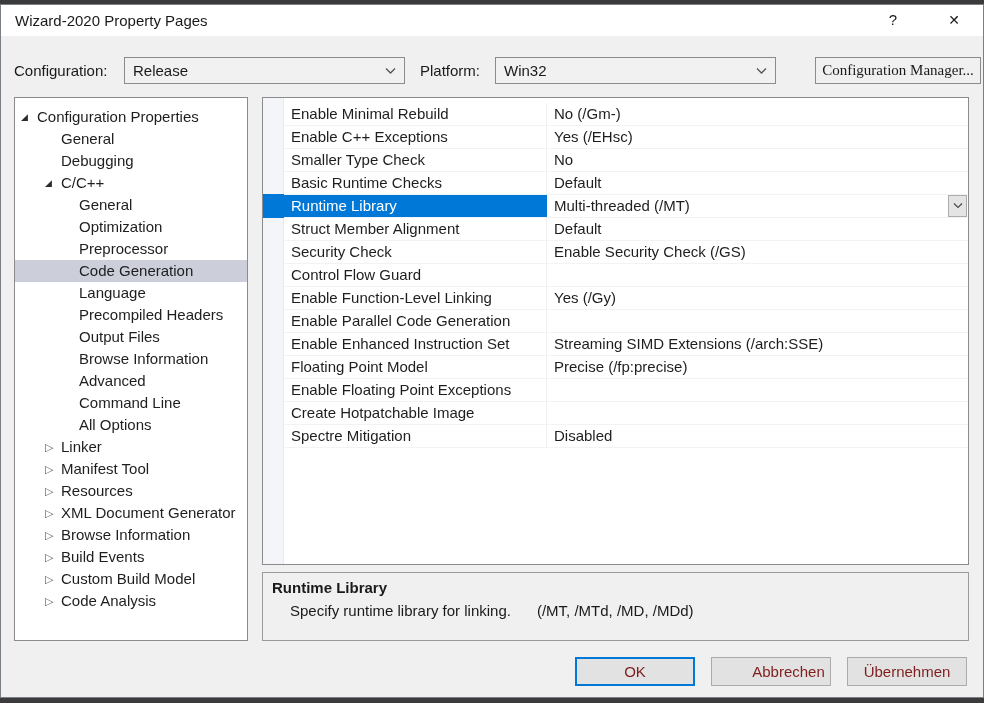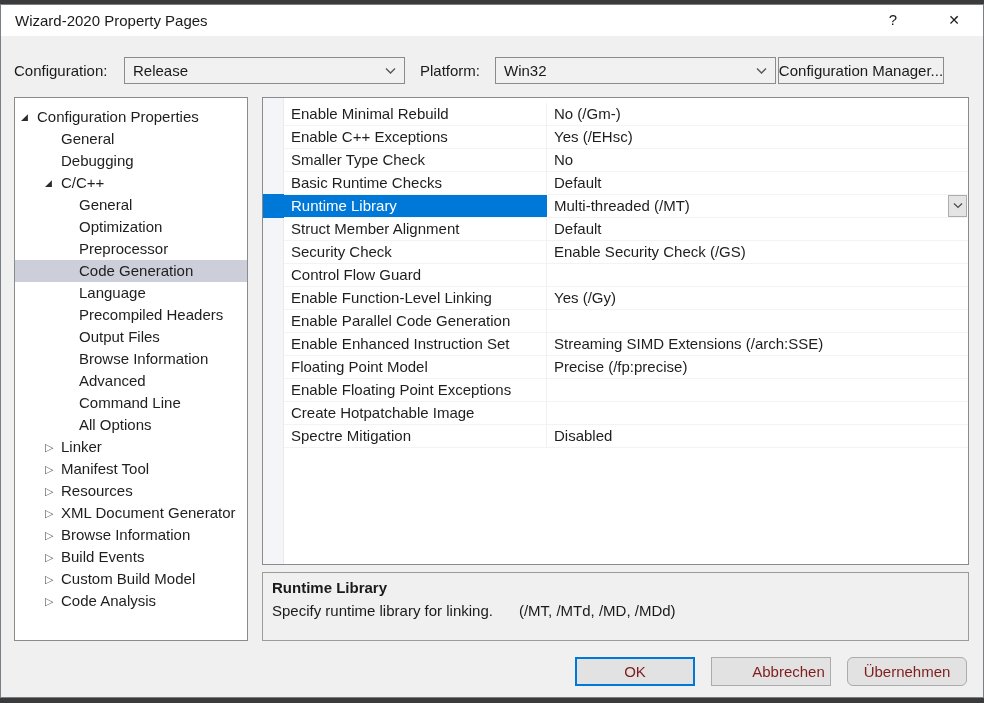--- a/index.html
+++ b/index.html
@@ -86,7 +86,7 @@
     </span>
   </div>
 
-  <div class="pushbtn" style="left:777px;top:52px;width:166px;height:27px;">Configuration Manager...</div>
+  <div class="pushbtn" style="left:814px;top:52px;width:166px;height:27px;font-family:Liberation Serif, serif;">Configuration Manager...</div>
 
   <div class="tree" id="tree">
       <div class="tree-item lv0">

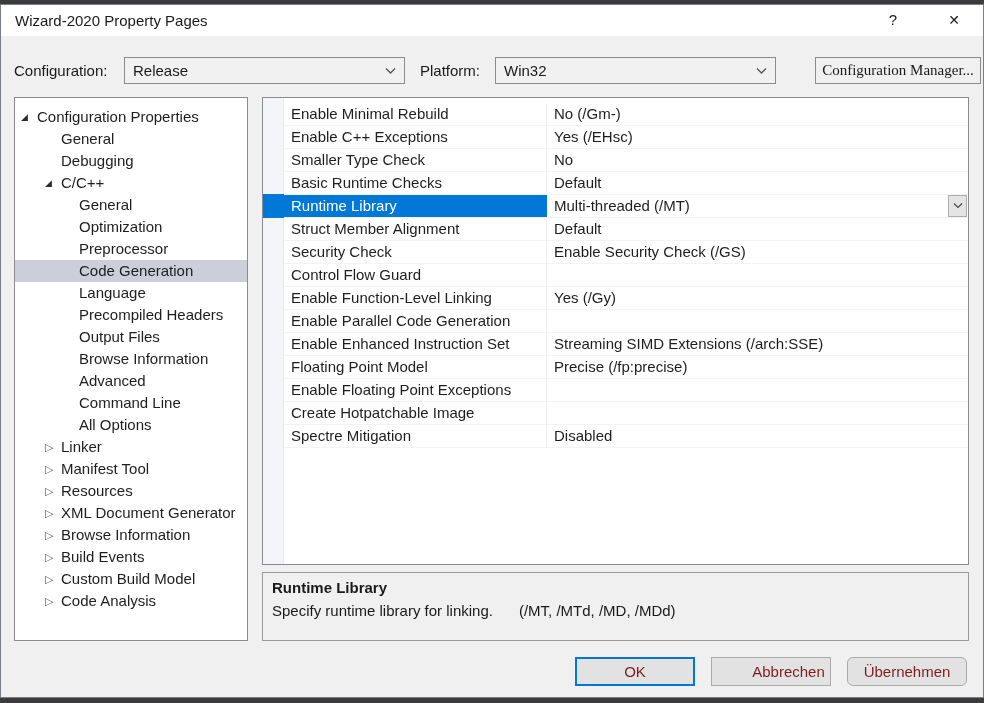--- a/index.html
+++ b/index.html
@@ -47,7 +47,7 @@
   .desc{position:absolute;left:261px;top:567px;width:707px;height:69px;background:#f0f0f0;
         border:1px solid #9b9b9b;box-sizing:border-box;padding:4px 9px;font-size:15px;color:#1a1a1a;}
   .desc-title{font-weight:bold;line-height:22px;}
-  .desc-body{line-height:24px;white-space:nowrap;}
+  .desc-body{line-height:24px;white-space:nowrap;margin-left:18px;}
   .desc-flags{margin-left:26px;}
   
   .footbtn{position:absolute;top:652px;width:120px;height:29px;box-sizing:border-box;background:#e2e2e2;

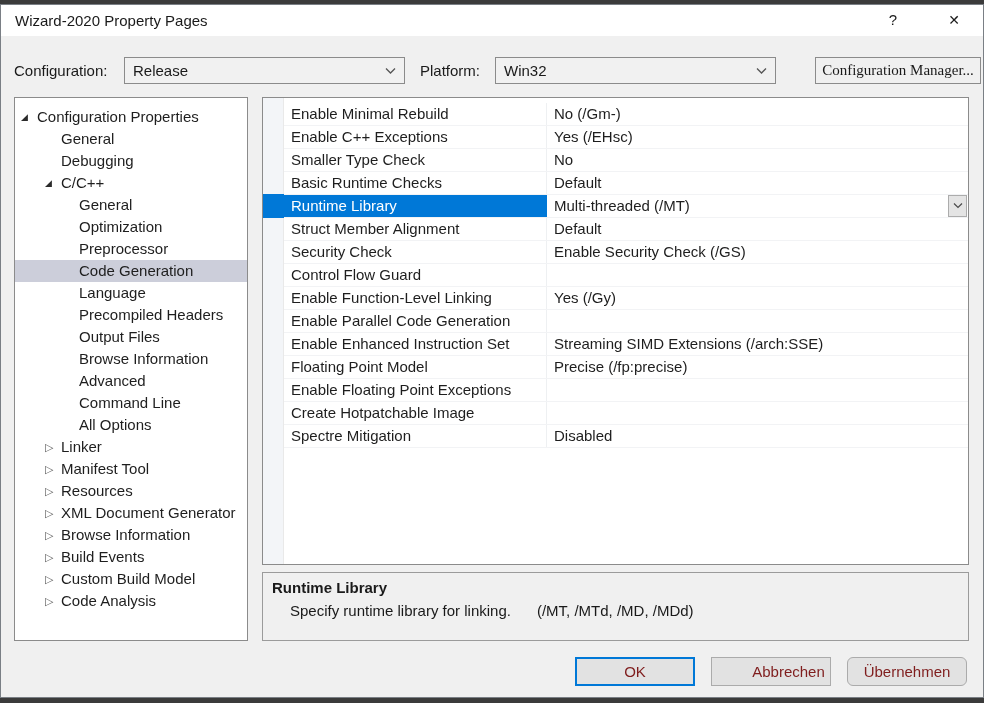--- a/index.html
+++ b/index.html
@@ -53,7 +53,7 @@
   .footbtn{position:absolute;top:652px;width:120px;height:29px;box-sizing:border-box;background:#e2e2e2;
            border:1px solid #ababab;font-size:15px;color:#7f1d1d;display:flex;align-items:center;justify-content:center;}
   .footbtn.default{border:2px solid var(--accent);}
-  .b-ok{left:574px;} .b-cancel{left:710px;padding-left:35px;} .b-apply{left:846px;border-radius:6px;}
+  .b-ok{left:574px;} .b-cancel{left:710px;padding-left:35px;} .b-apply{left:846px;}
 </style>
 </head>
 <body>

